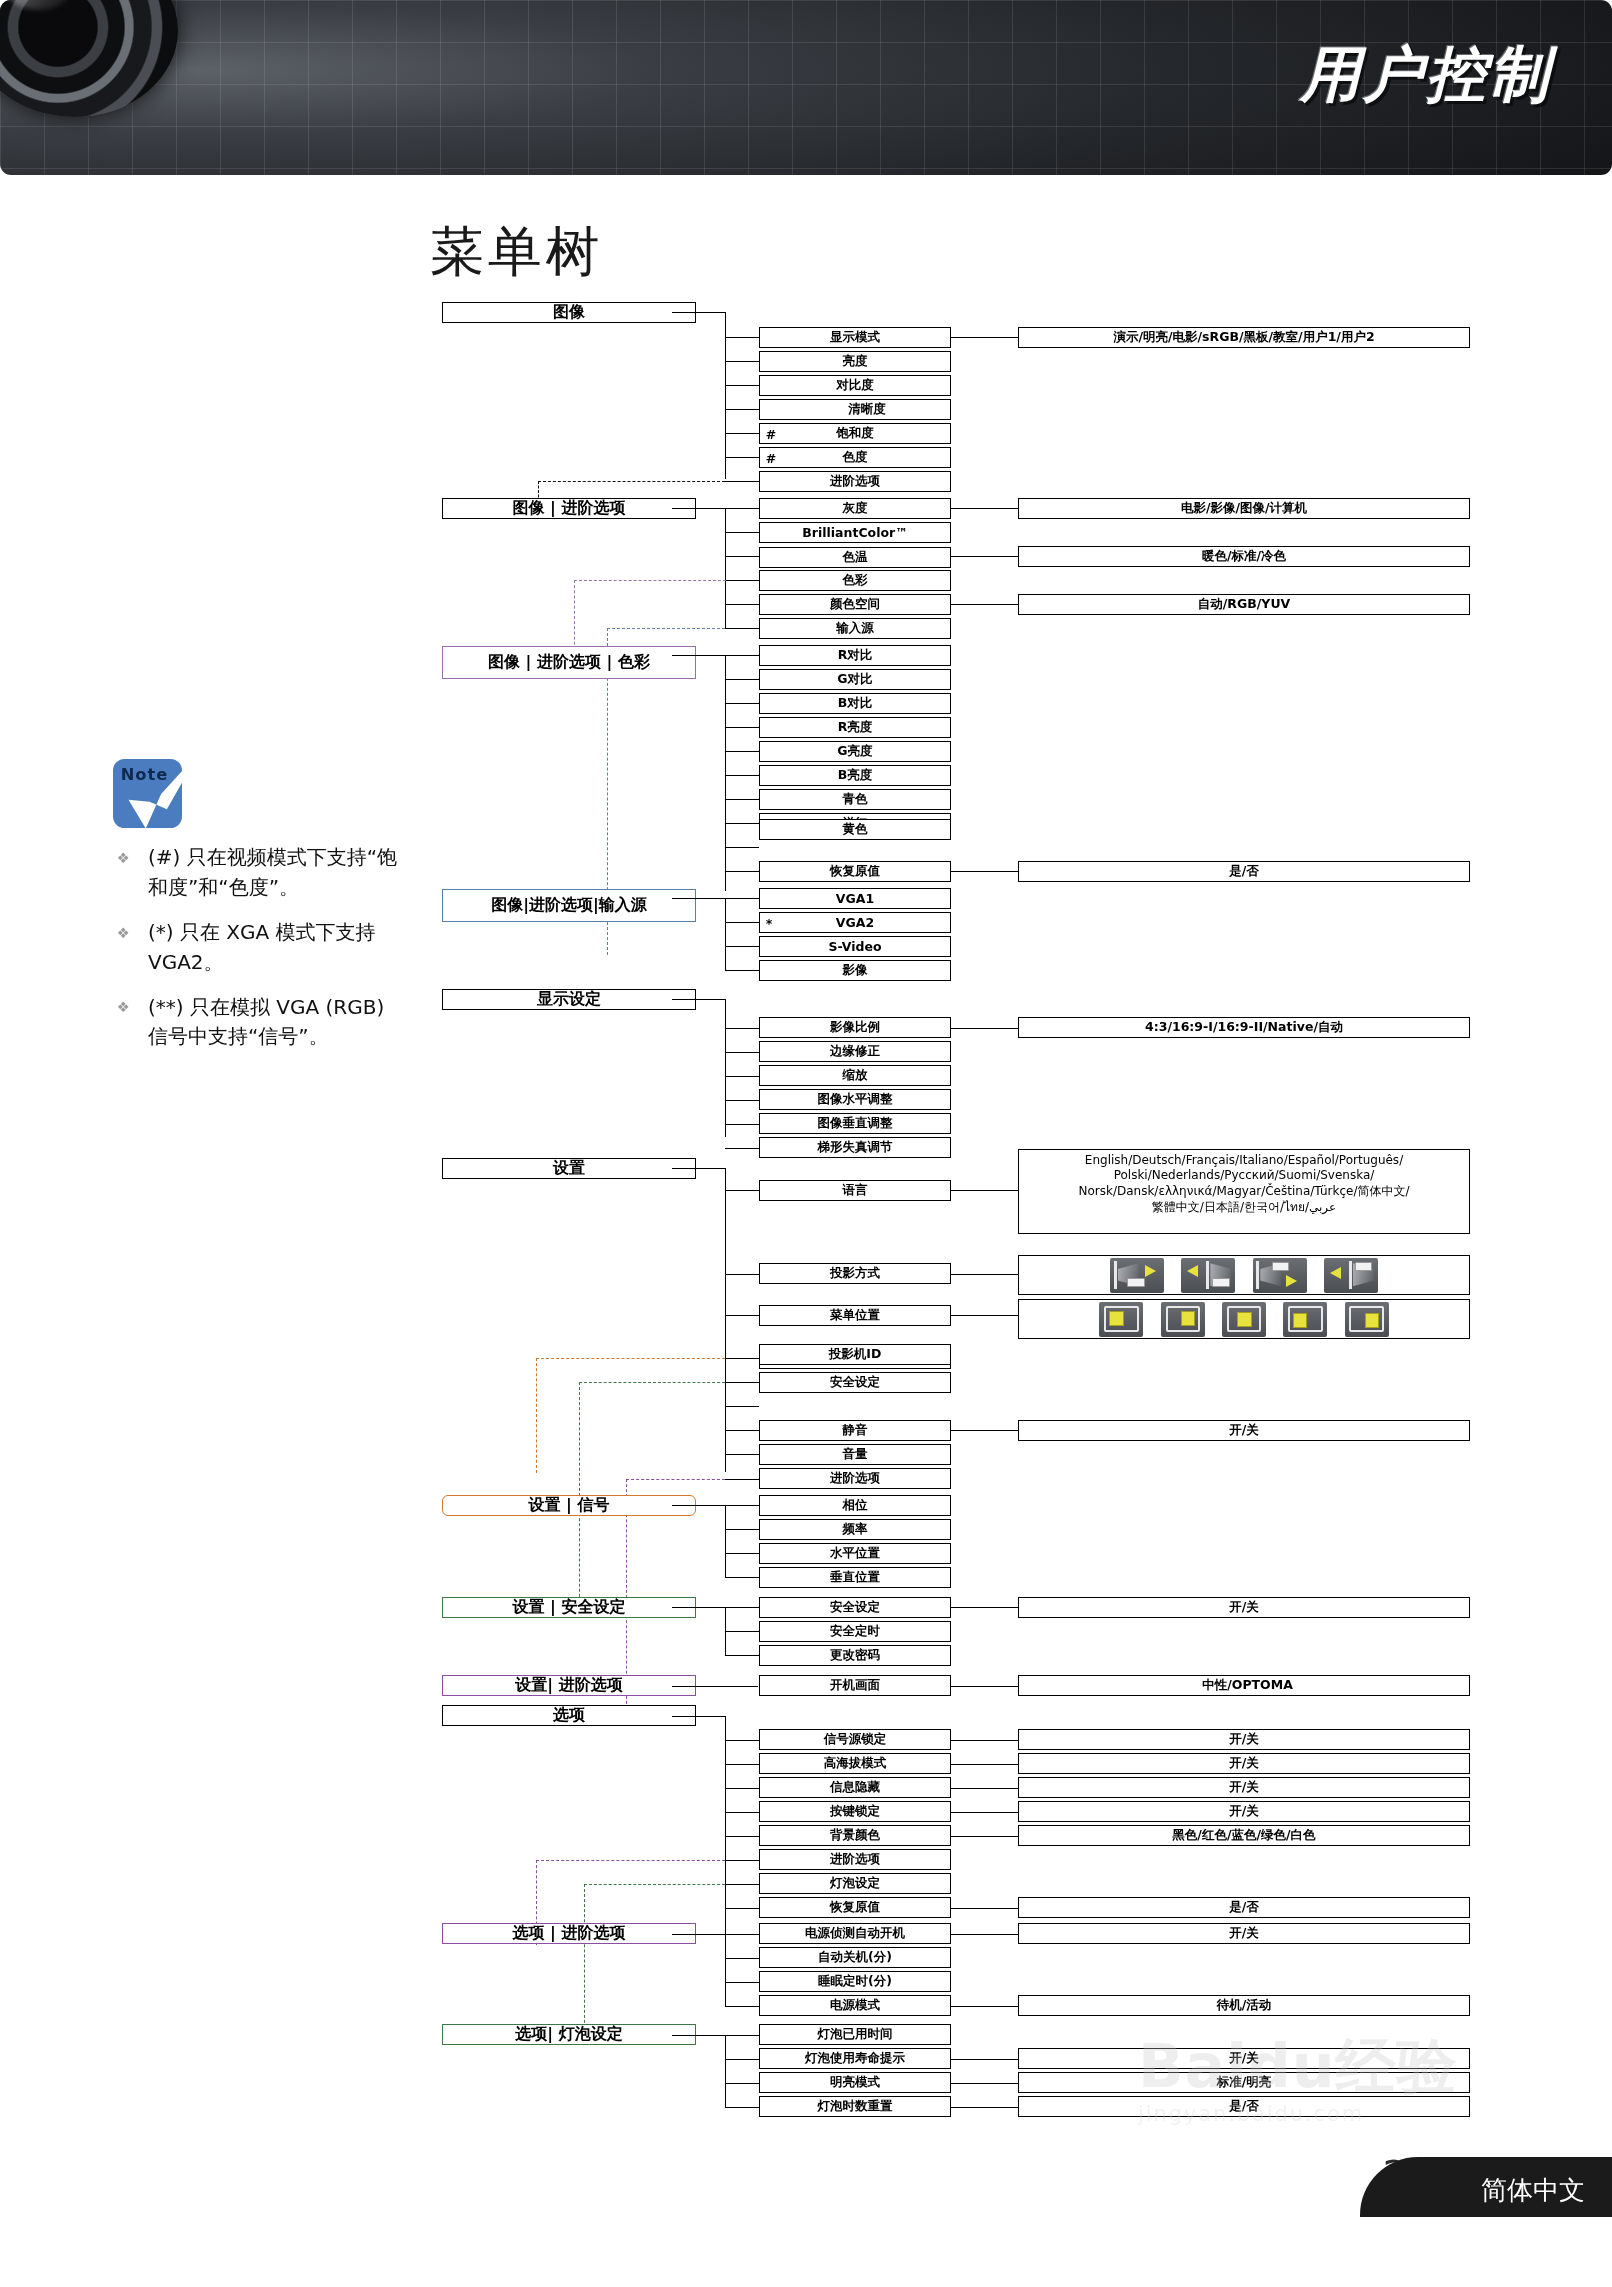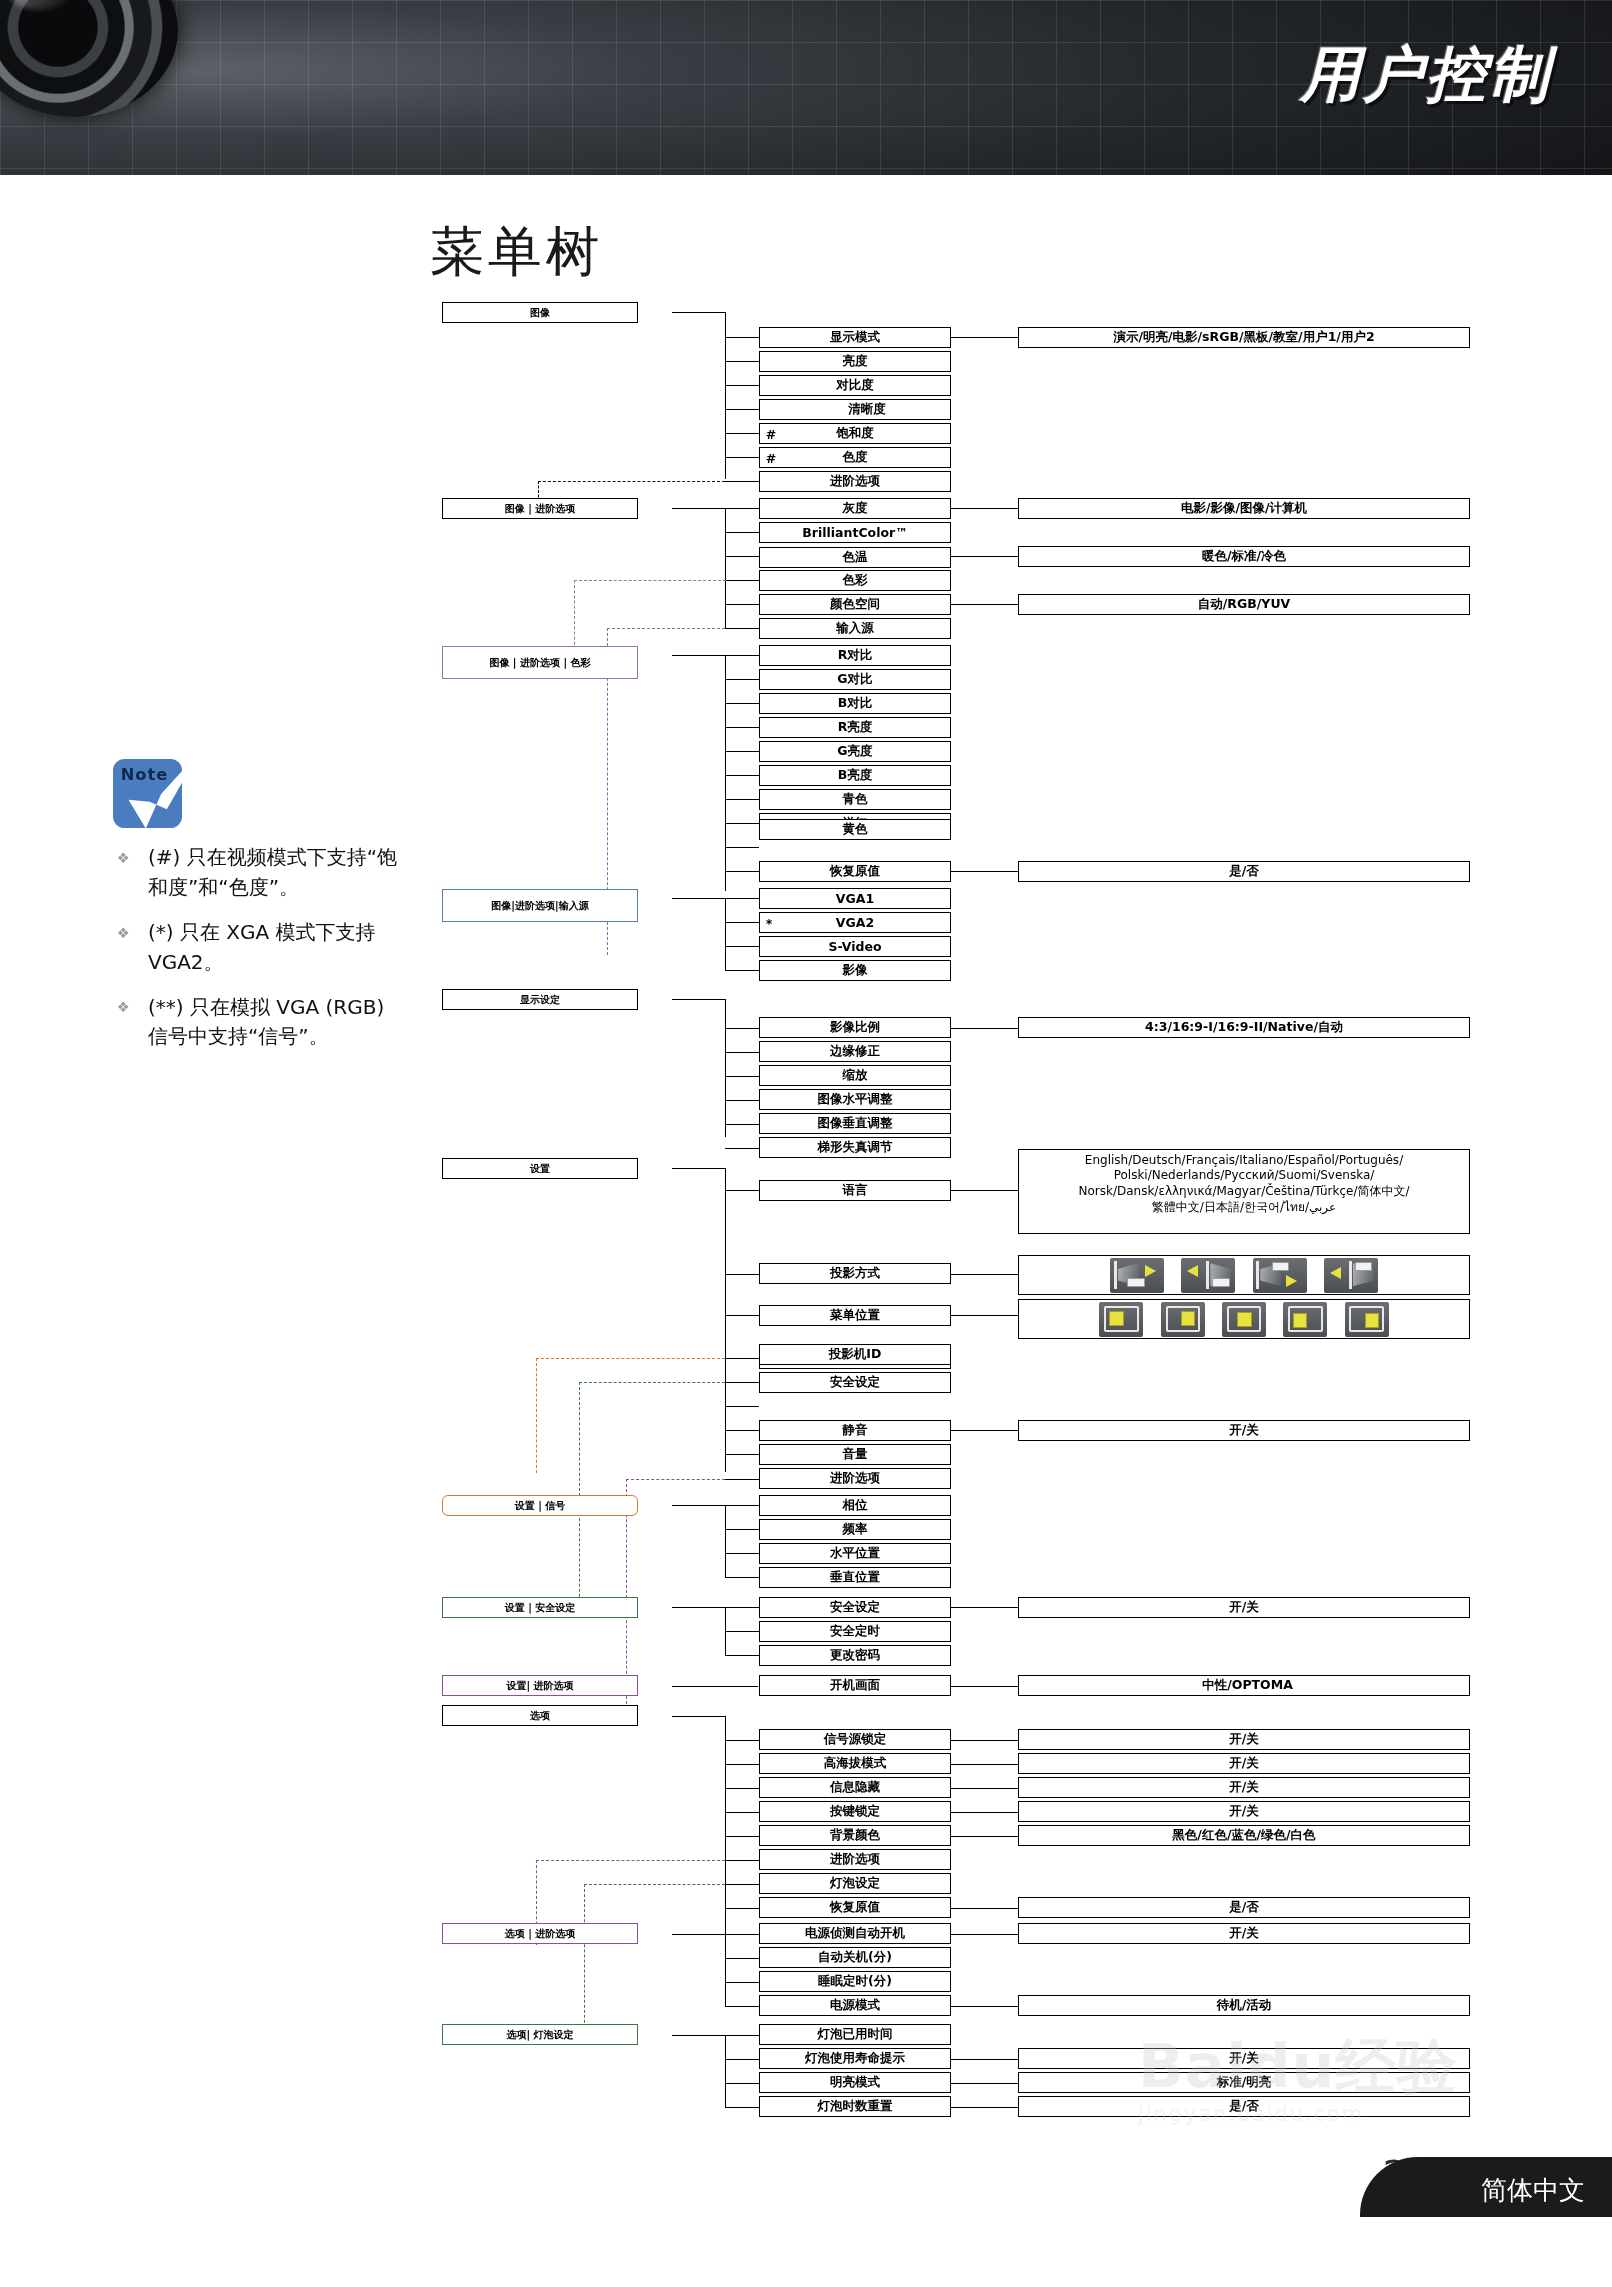--- a/index.html
+++ b/index.html
@@ -19,6 +19,7 @@
       repeating-linear-gradient(to bottom, rgba(255,255,255,.10) 0 1px, transparent 1px 42px),
       radial-gradient(130% 170% at 12% 40%, #5d6268 0%, #3a3e44 22%, #24272b 48%, #121416 78%, #0a0b0d 100%);
     overflow:hidden;
+    border-radius:11px;
   }
   #header-lens {
     position:absolute; left:-29px; top:-56px; width:207px; height:173px;

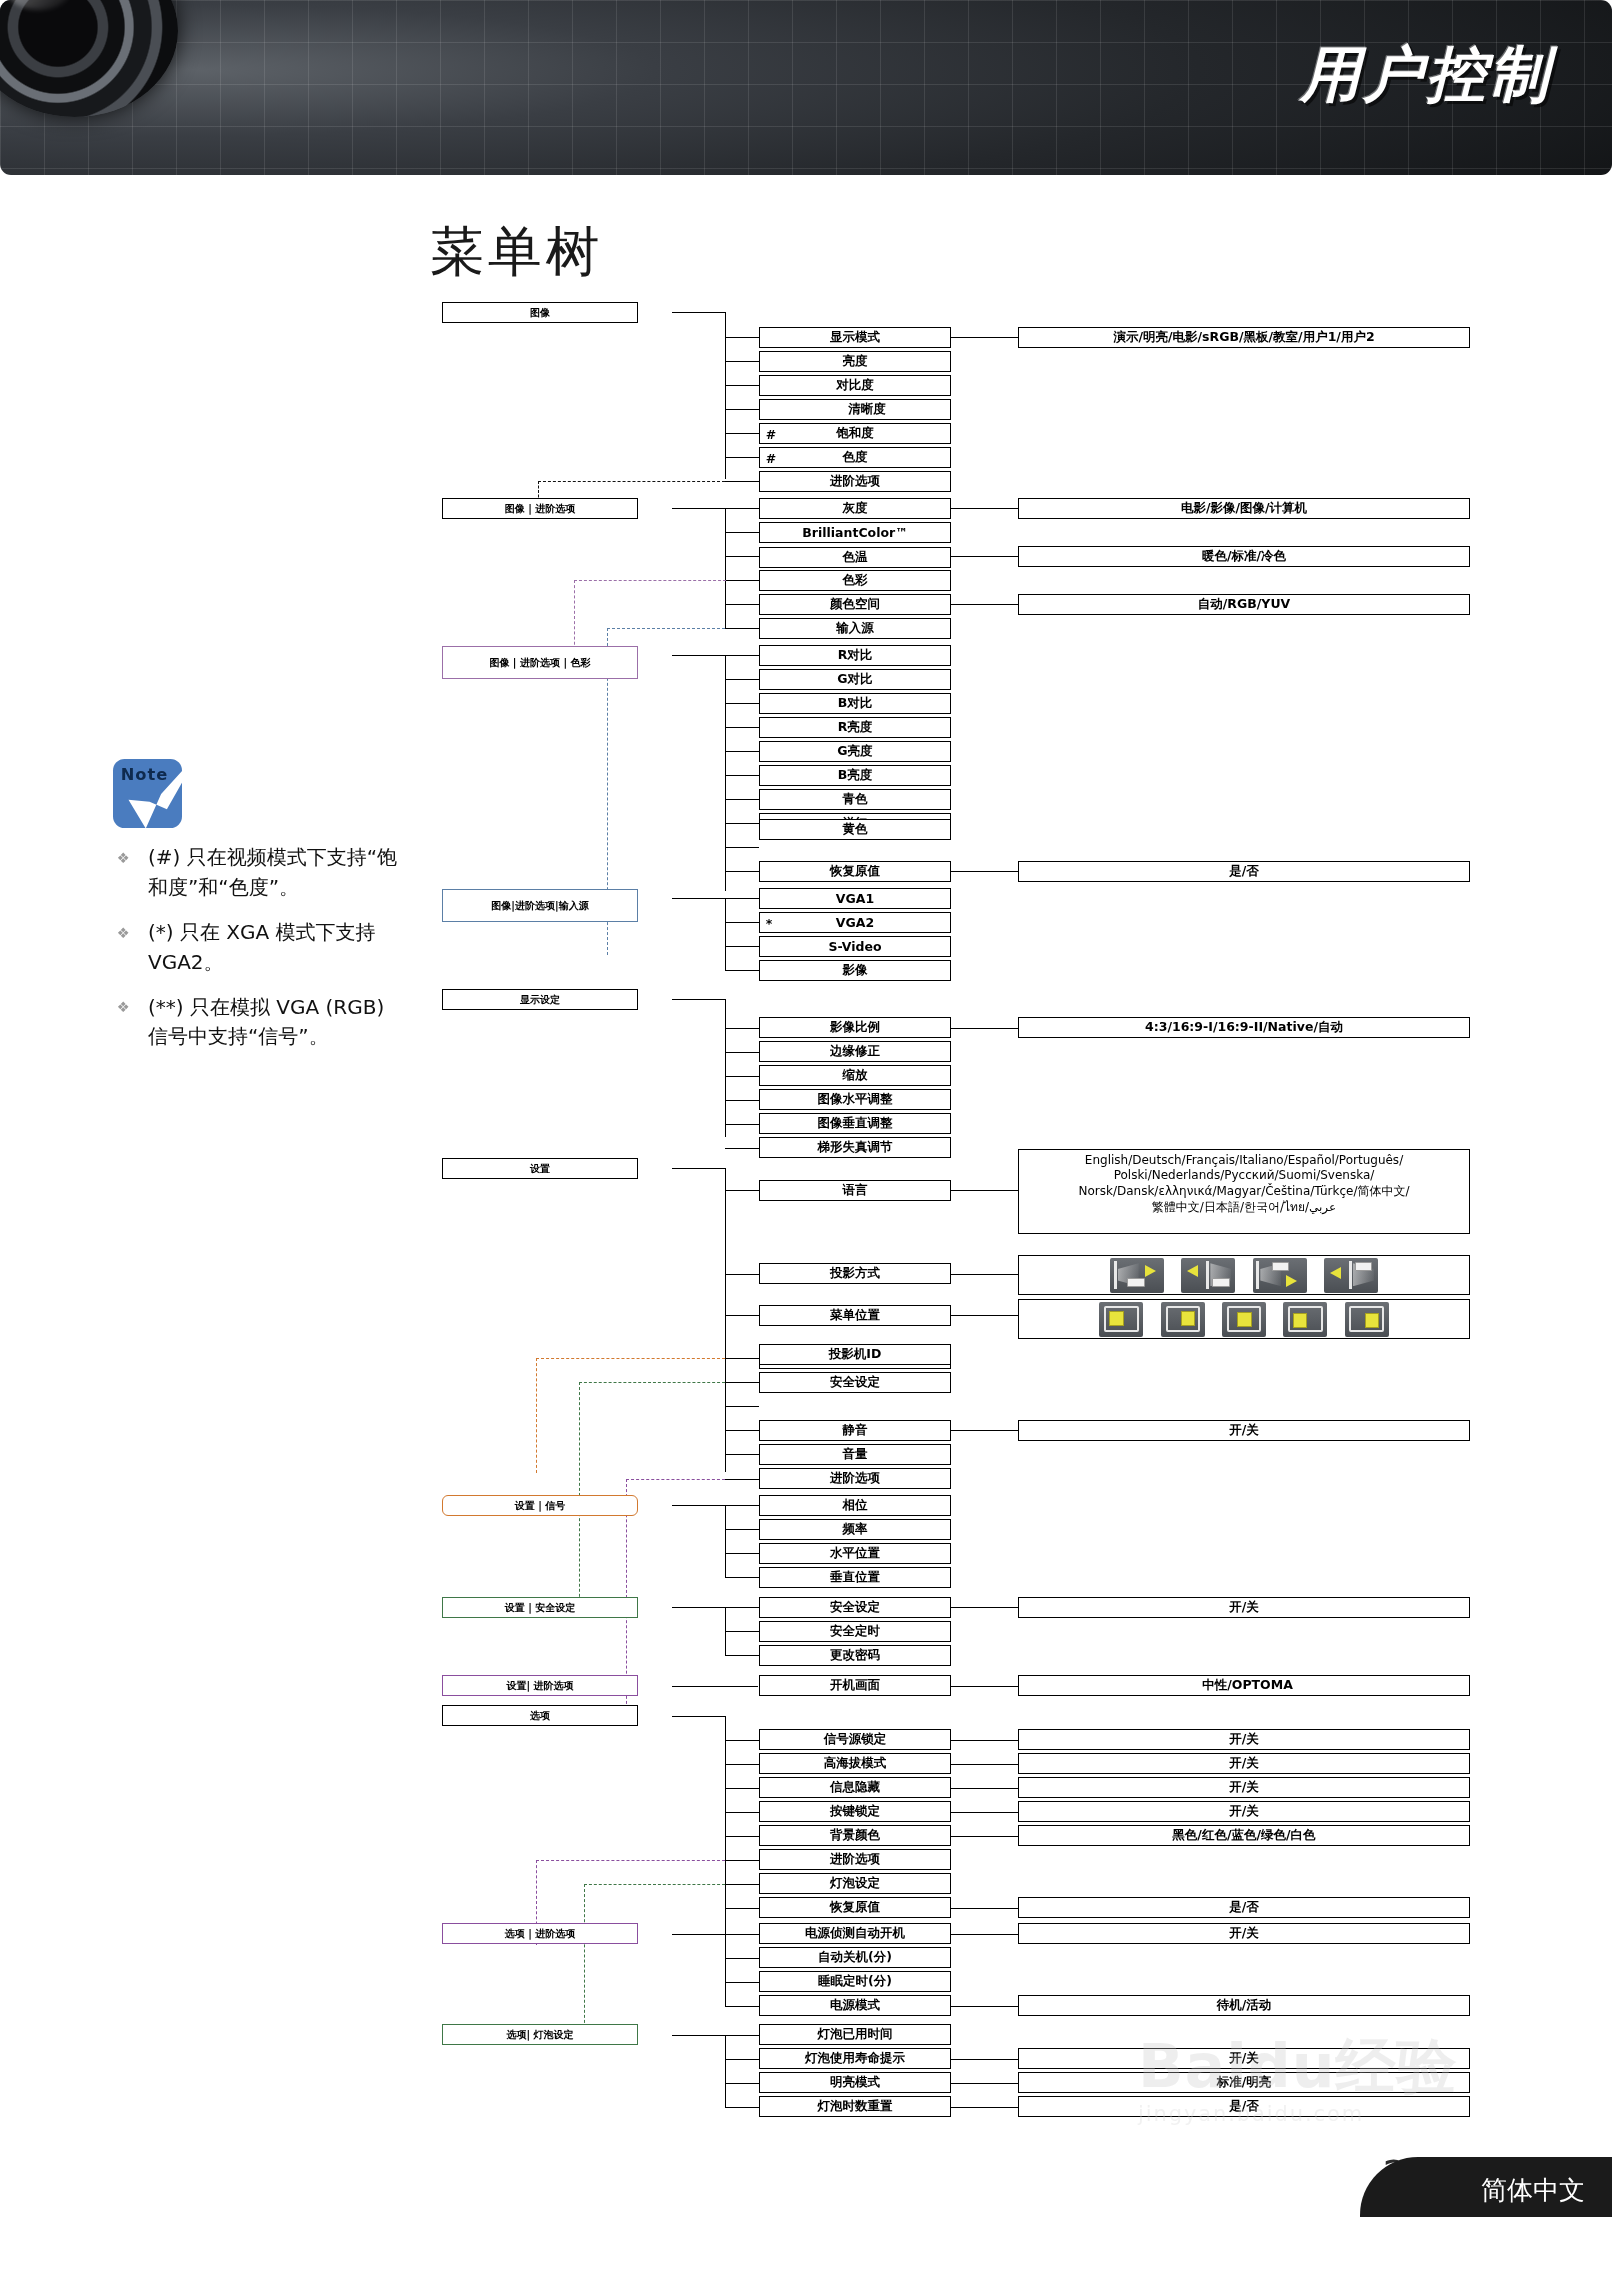--- a/index.html
+++ b/index.html
@@ -83,7 +83,7 @@
     font-family:"DejaVu Sans","Liberation Sans",sans-serif;
     white-space:nowrap;
   }
-  .box.lvl1 { left:442px; width:196px; height:21px; font-size:10px;text-align:right; }
+  .box.lvl1 { left:442px; width:254px; height:21px; font-size:16px;text-align:right; }
   .box.item { left:759px; width:192px; height:21px; }
   .box.val  { left:1018px; width:452px; height:21px; font-weight:bold; }
   .box .mark {

